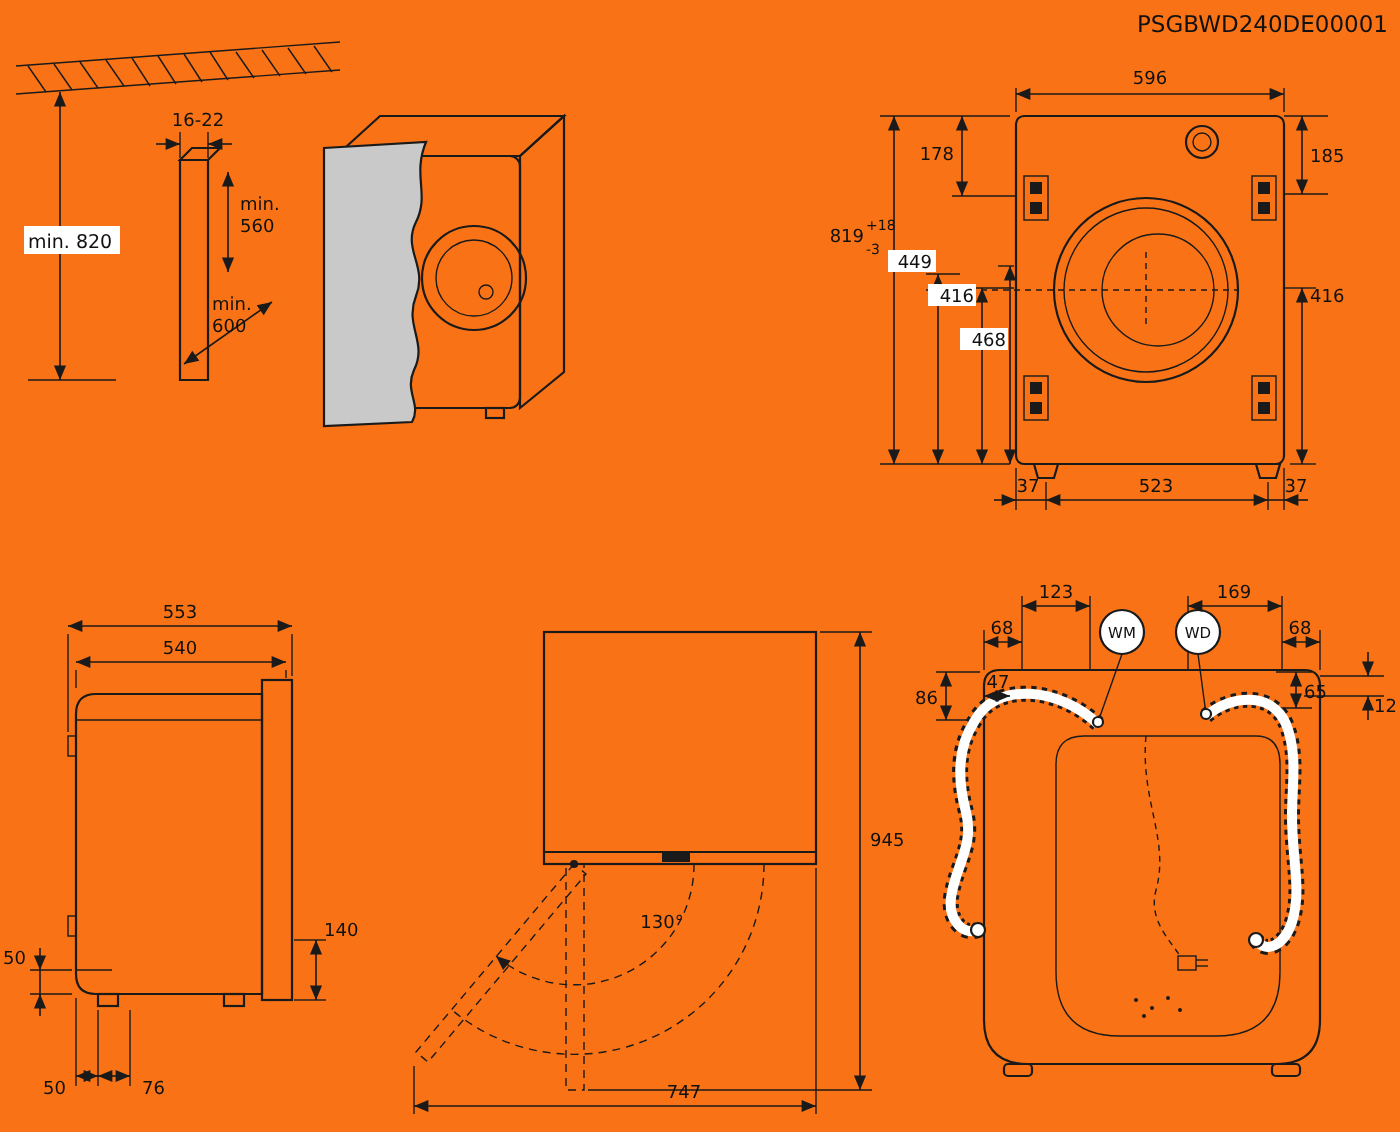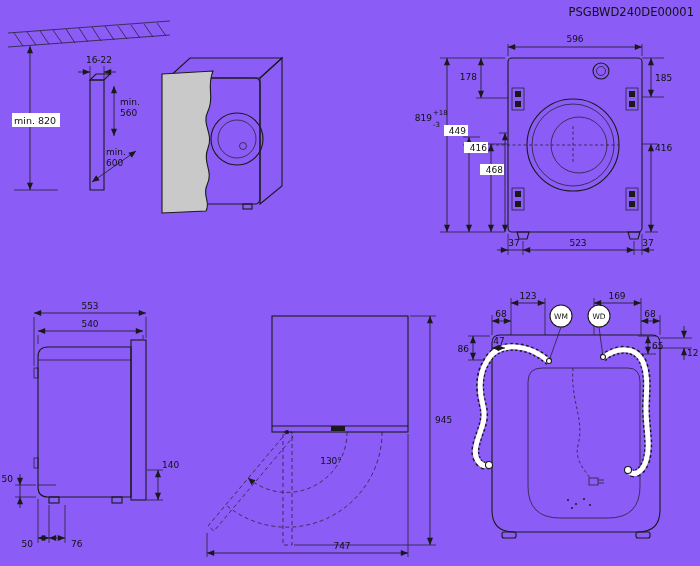--- a/index.html
+++ b/index.html
@@ -3,7 +3,7 @@
 <meta charset="utf-8">
 <style>
   html,body{margin:0;padding:0;background:#fff}
-  .wrap{width:700px;height:566px;background:#8b5cf6;position:relative;font-family:"DejaVu Sans",sans-serif;overflow:hidden}
+  .wrap{width:700px;height:566px;background:#f97316;position:relative;font-family:"DejaVu Sans",sans-serif;overflow:hidden}
   svg{display:block}
   svg text{fill:#111;font-size:9.5px;font-family:"DejaVu Sans",sans-serif}
   .ln{fill:none;stroke:#1a1a1a;stroke-width:1.1}

